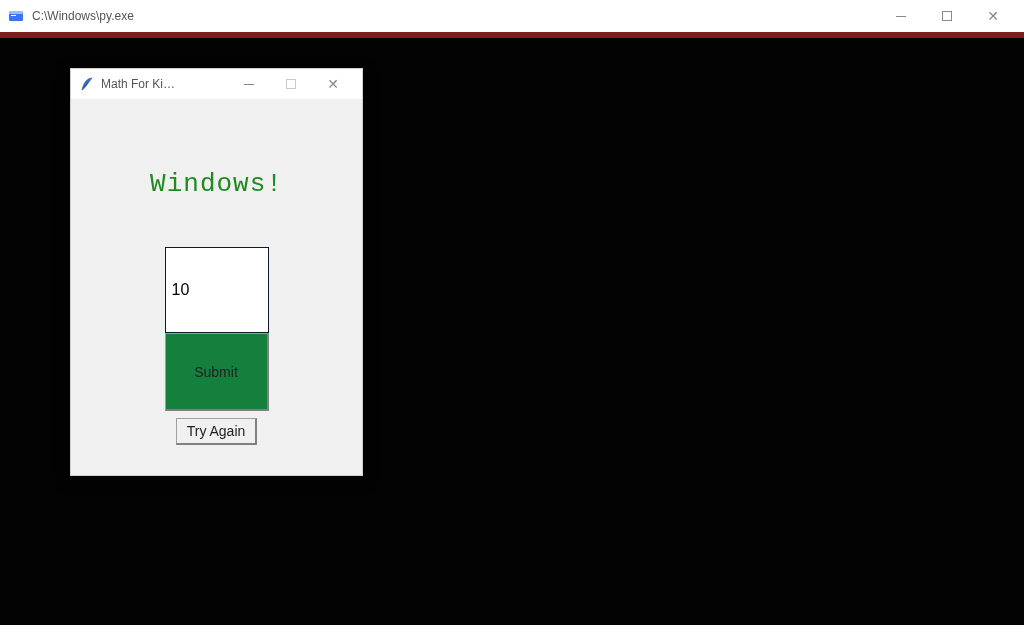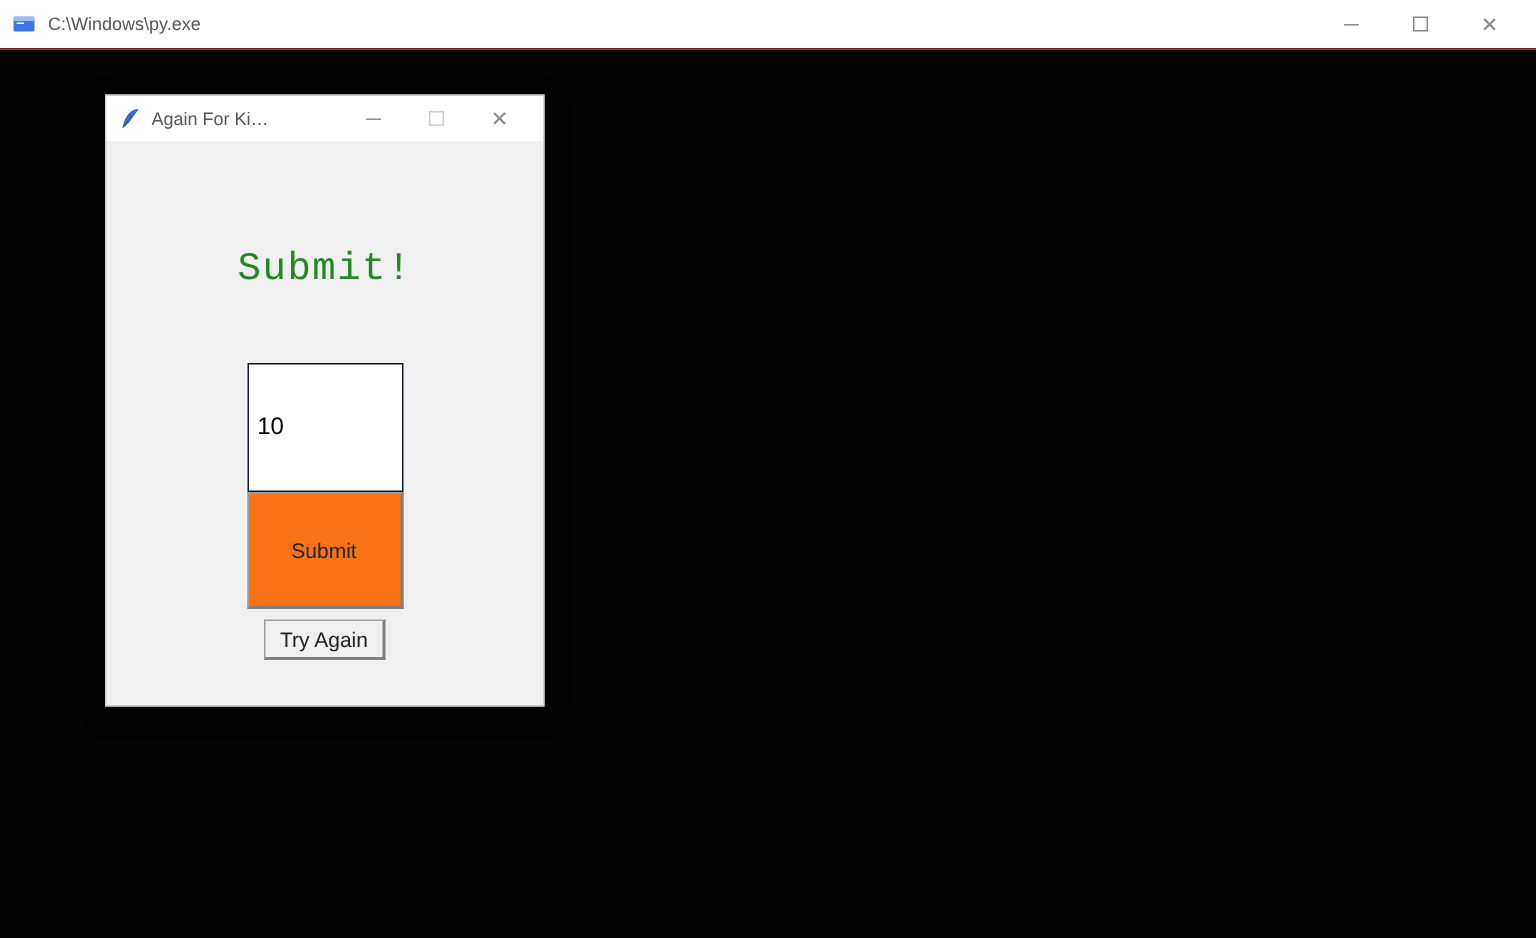--- a/index.html
+++ b/index.html
@@ -17,7 +17,7 @@
       display: flex;
       align-items: center;
       padding: 16px 8px;
-      border-bottom: 1px solid #7f1d1d;
+      border-bottom: 6px solid #7f1d1d;
     }
     .outer-titlebar .app-icon {
       width: 16px; height: 16px;

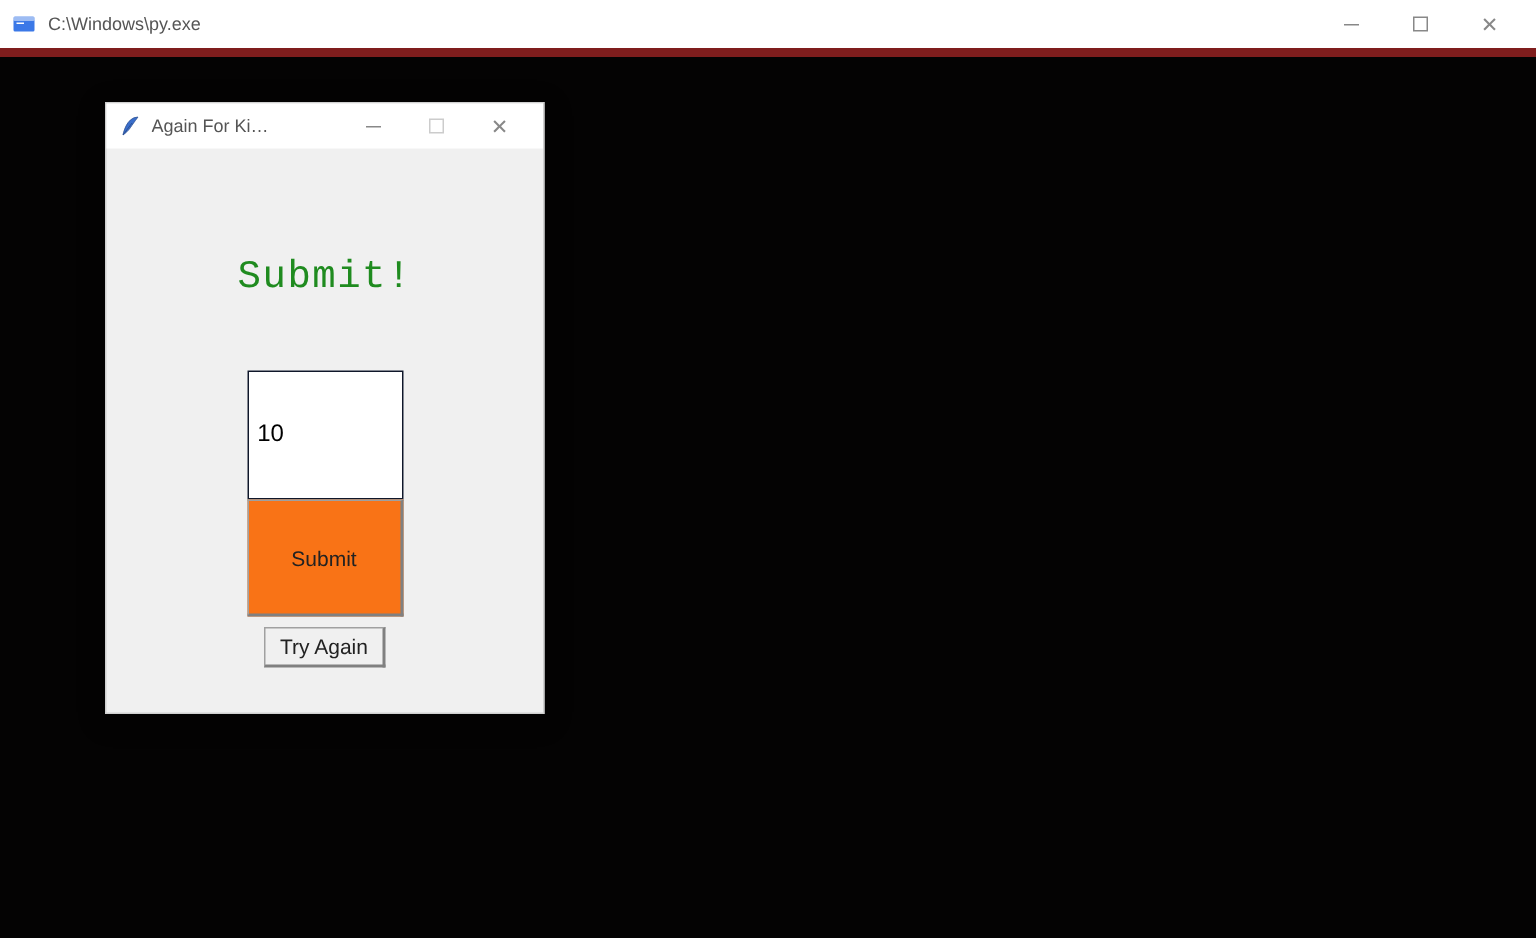--- a/index.html
+++ b/index.html
@@ -189,7 +189,7 @@
           <line x1="3" y1="14" x2="9" y2="6" stroke="#2a4d8f" stroke-width="0.6"></line>
         </svg>
       </span>
-      <span class="tk-title">Again For Ki…</span>
+      <span class="tk-title">Math For Ki…</span>
       <div class="tk-controls">
         <div class="ctrl">
             <span class="win-line"></span>

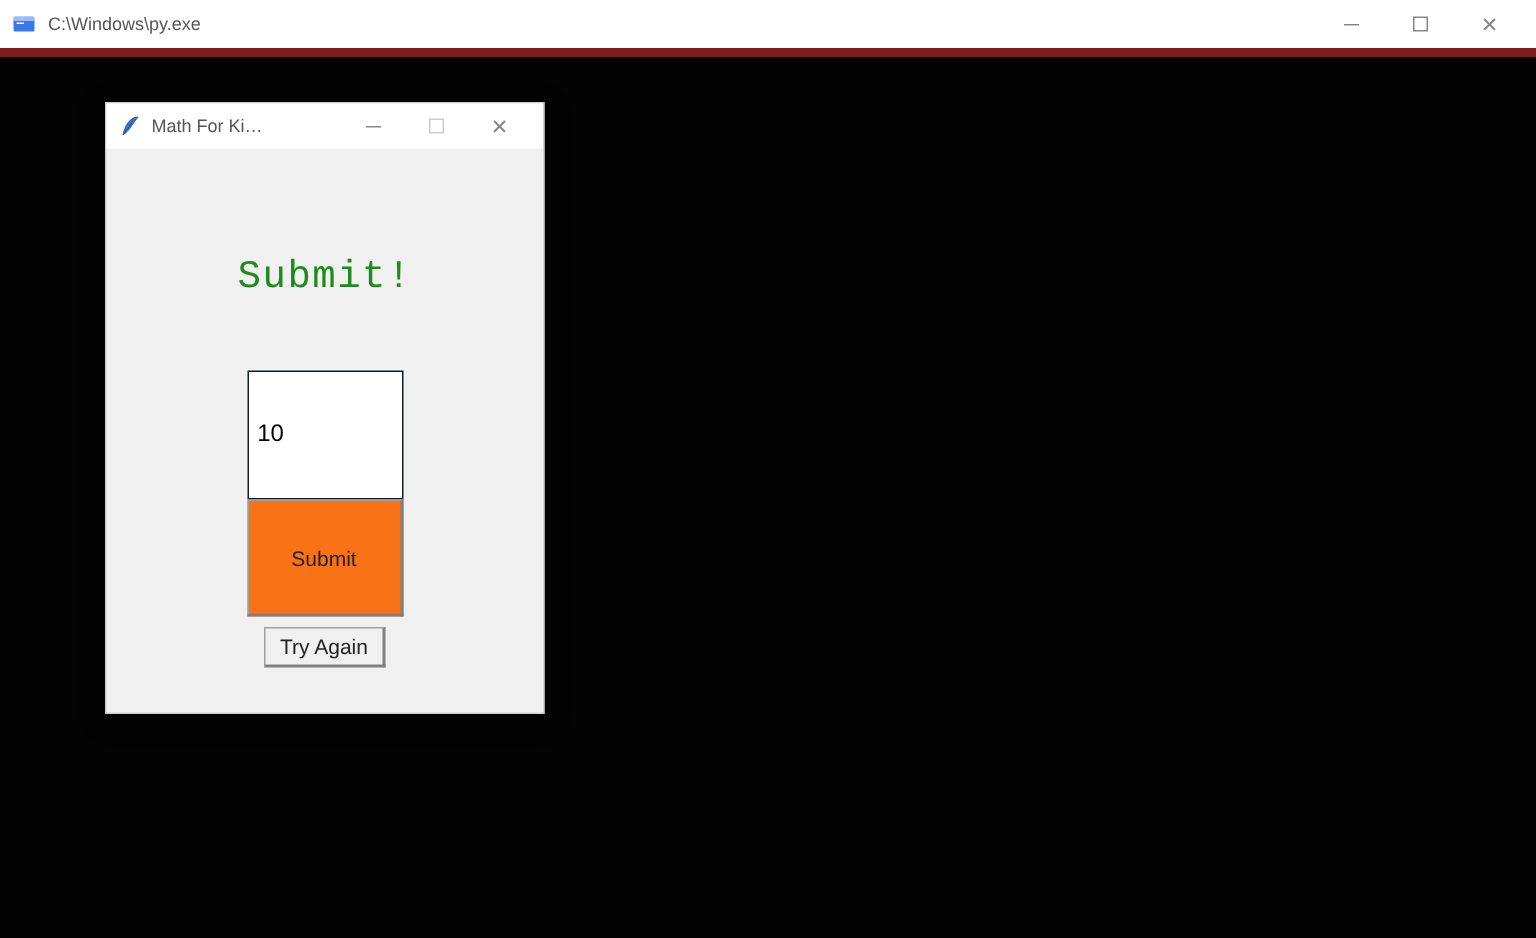--- a/index.html
+++ b/index.html
@@ -204,7 +204,7 @@
     </div>
 
     <div class="tk-body">
-      <div class="result-label">Submit!</div>
+      <div class="result-label">Windows!</div>
 
       <input type="text" class="answer-input" value="10" style="">
 

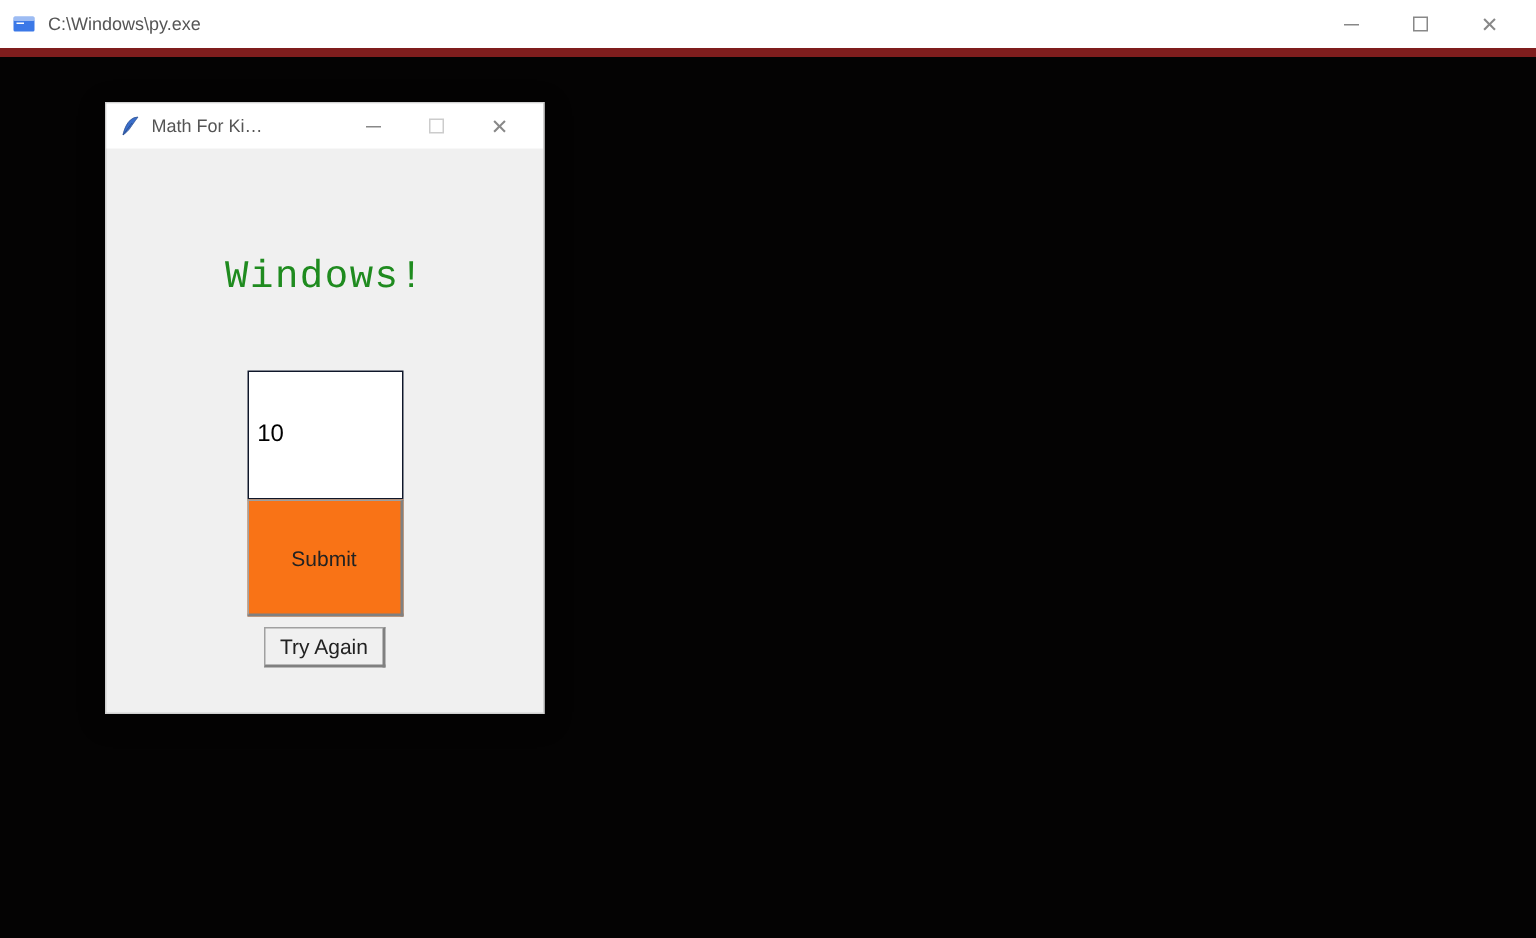--- a/index.html
+++ b/index.html
@@ -127,7 +127,7 @@
     .submit-btn {
       width: 104px;
       height: 78px;
-      background: #f97316;
+      background: #15803d;
       border: 1px solid #a0a0a0;
       border-bottom: 2px solid #808080;
       border-right: 2px solid #808080;

